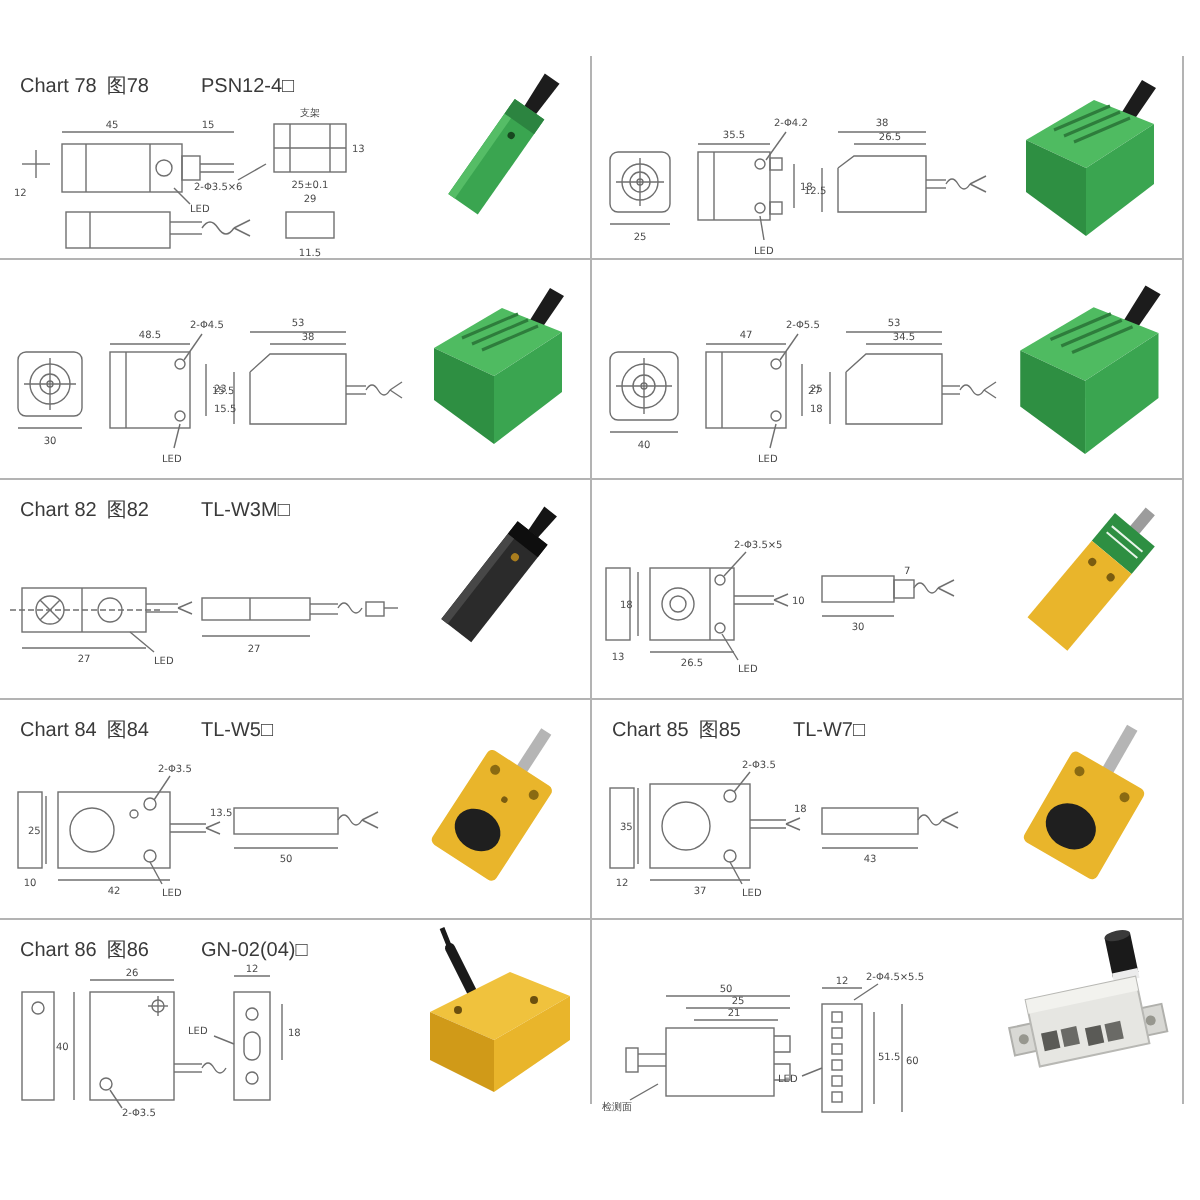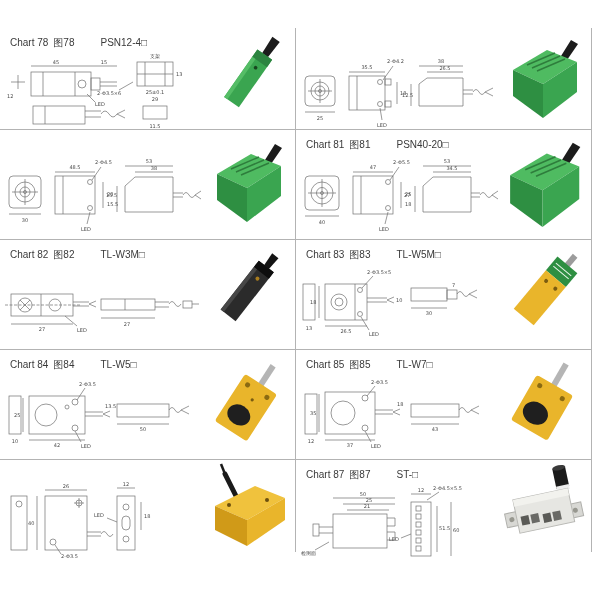--- a/index.html
+++ b/index.html
@@ -172,9 +172,6 @@
   </section>
 
   <section class="panel r2">
-    <div class="hdr">
-      <span>Chart 81</span><span class="fig">图81</span><span class="model">PSN40-20□</span>
-    </div>
     <svg class="draw" viewBox="0 0 200 84">
       <rect x="6" y="26" width="34" height="34" rx="4"></rect>
       <circle cx="23" cy="43" r="11"></circle>

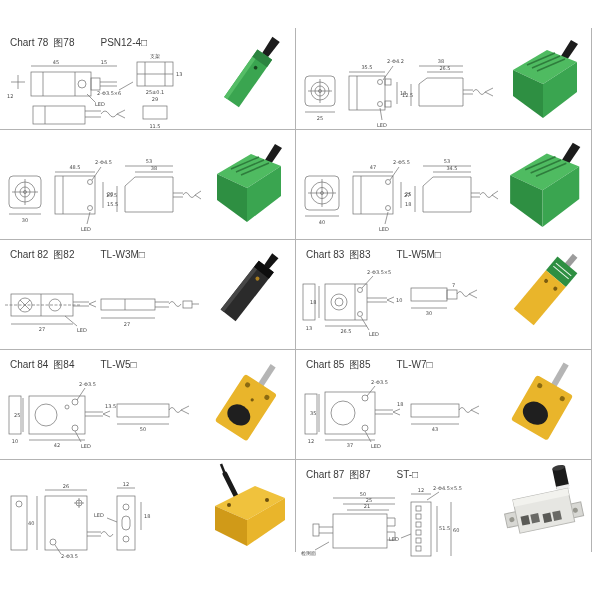--- a/index.html
+++ b/index.html
@@ -262,9 +262,6 @@
   </section>
 
   <section class="panel r3">
-    <div class="hdr">
-      <span>Chart 83</span><span class="fig">图83</span><span class="model">TL-W5M□</span>
-    </div>
     <svg class="draw" viewBox="0 0 200 84">
       <rect x="4" y="24" width="12" height="36"></rect>
       <text x="10" y="70" text-anchor="middle">13</text>

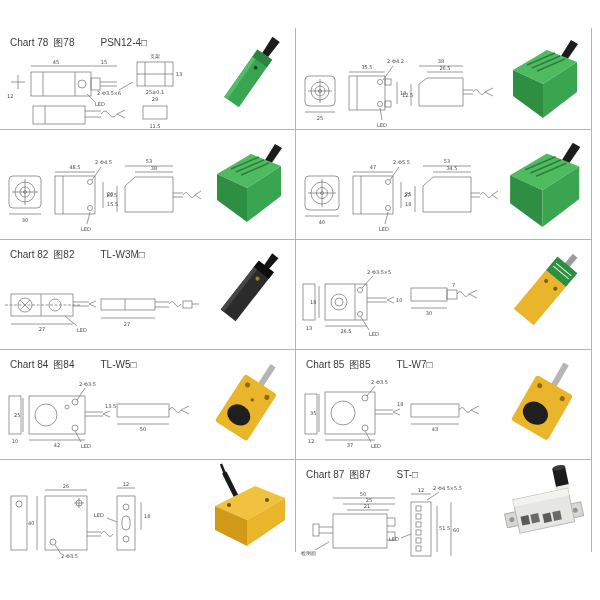--- a/index.html
+++ b/index.html
@@ -393,6 +393,9 @@
   </section>
 
   <section class="panel r5">
+    <div class="hdr">
+      <span>Chart 86</span><span class="fig">图86</span><span class="model">GN-02(04)□</span>
+    </div>
     <svg class="draw" viewBox="0 0 200 84">
       <rect x="8" y="20" width="16" height="54"></rect>
       <circle cx="16" cy="28" r="3"></circle>

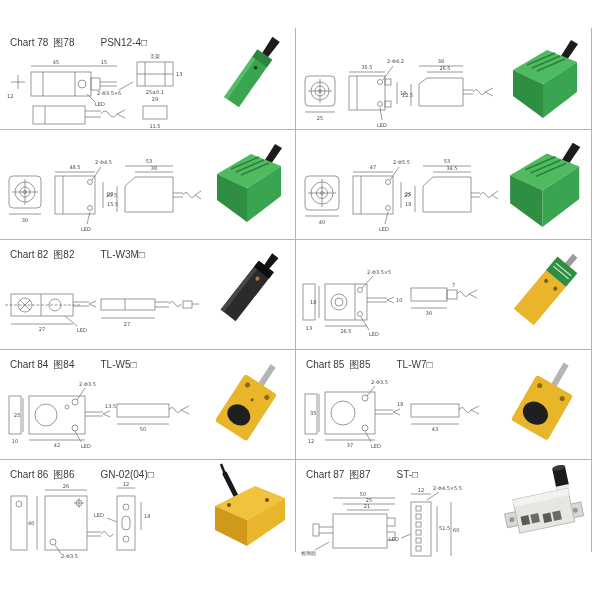--- a/index.html
+++ b/index.html
@@ -436,9 +436,6 @@
   </section>
 
   <section class="panel r5">
-    <div class="hdr">
-      <span>Chart 87</span><span class="fig">图87</span><span class="model">ST-□</span>
-    </div>
     <svg class="draw" viewBox="0 0 200 84">
       <line x1="34" y1="22" x2="96" y2="22"></line>
       <text x="64" y="20" text-anchor="middle">50</text>

